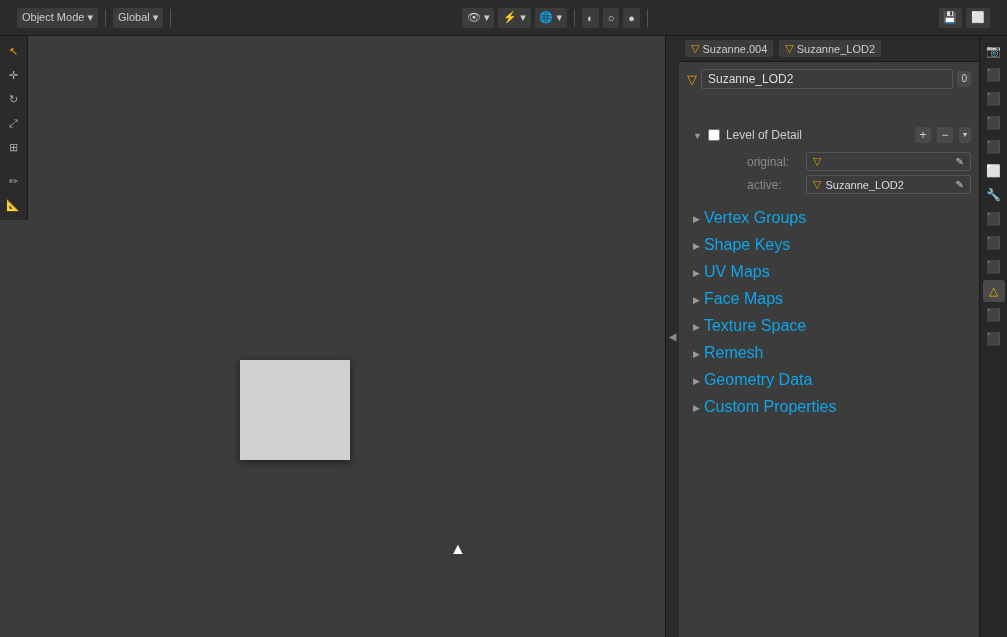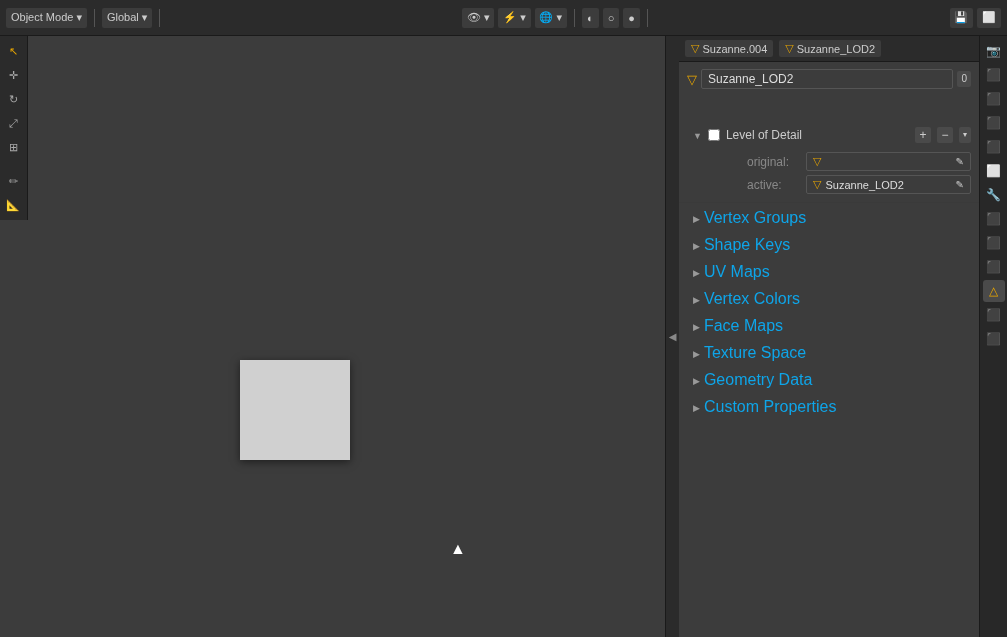--- a/index.html
+++ b/index.html
@@ -21,7 +21,7 @@
       background: #2b2b2b;
       display: flex;
       align-items: center;
-      padding: 0 6px;
+      padding: 0 17px;
       gap: 4px;
       flex-shrink: 0;
       border-bottom: 1px solid #1a1a1a;

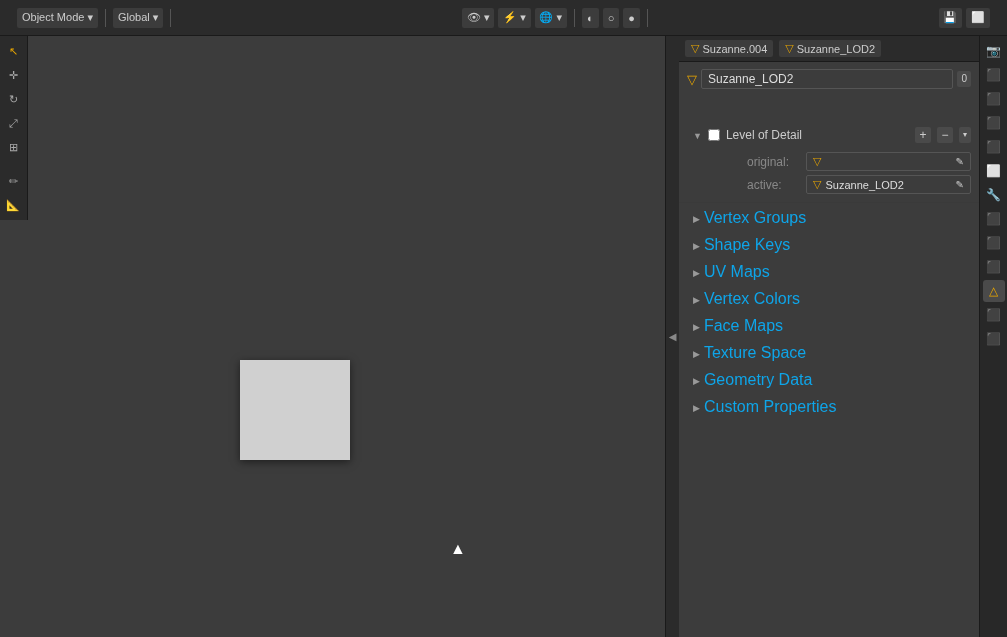--- a/index.html
+++ b/index.html
@@ -476,10 +476,6 @@
             <span class="prop-section-label">UV Maps</span>
           </div>
 
-          <div class="prop-section">
-            <span class="tri-right"></span>
-            <span class="prop-section-label">Vertex Colors</span>
-          </div>
 
           <div class="prop-section">
             <span class="tri-right"></span>

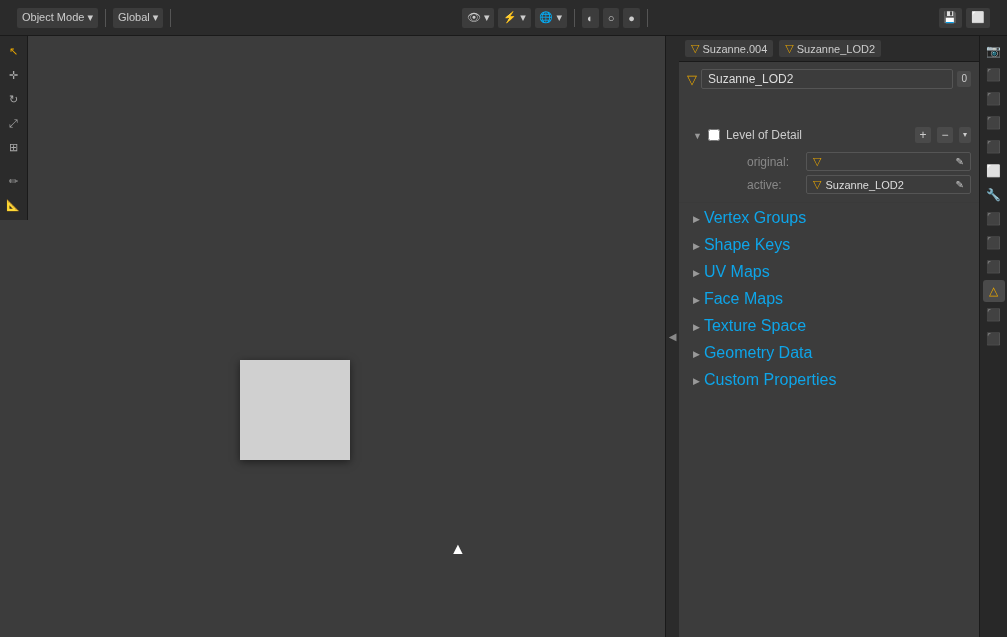--- a/index.html
+++ b/index.html
@@ -488,6 +488,10 @@
             <span class="prop-section-label">Texture Space</span>
           </div>
 
+          <div class="prop-section">
+            <span class="tri-right"></span>
+            <span class="prop-section-label">Remesh</span>
+          </div>
 
           <div class="prop-section">
             <span class="tri-right"></span>

